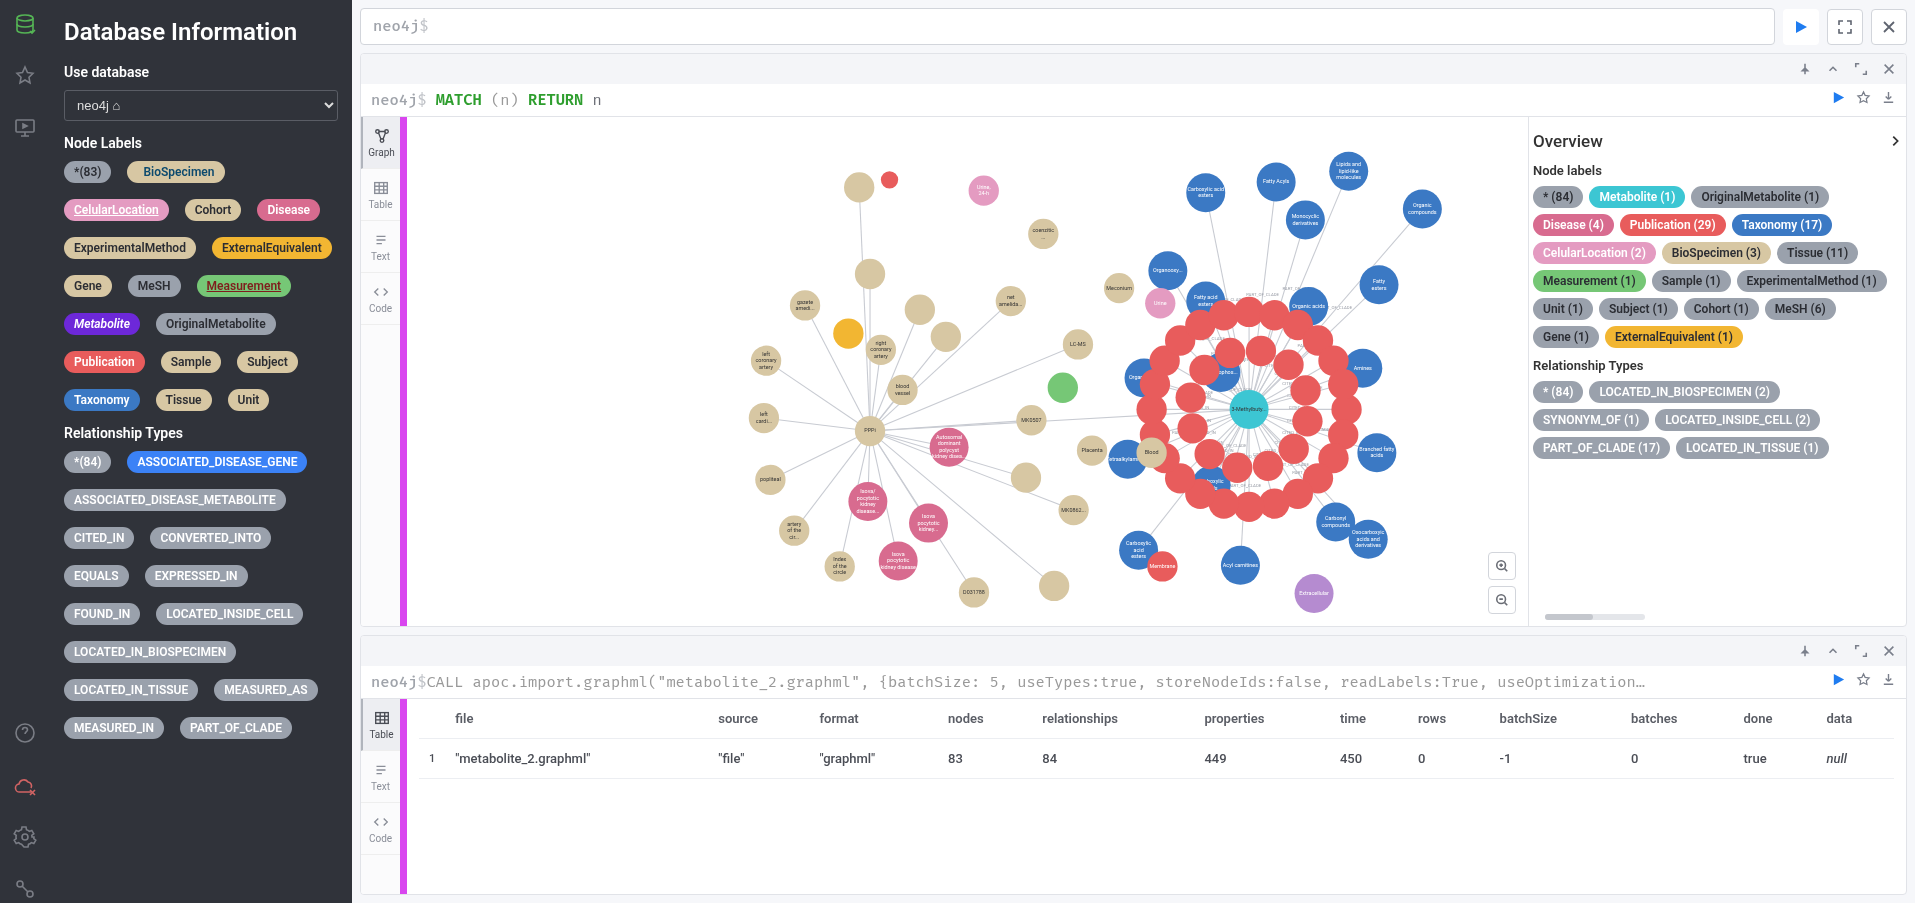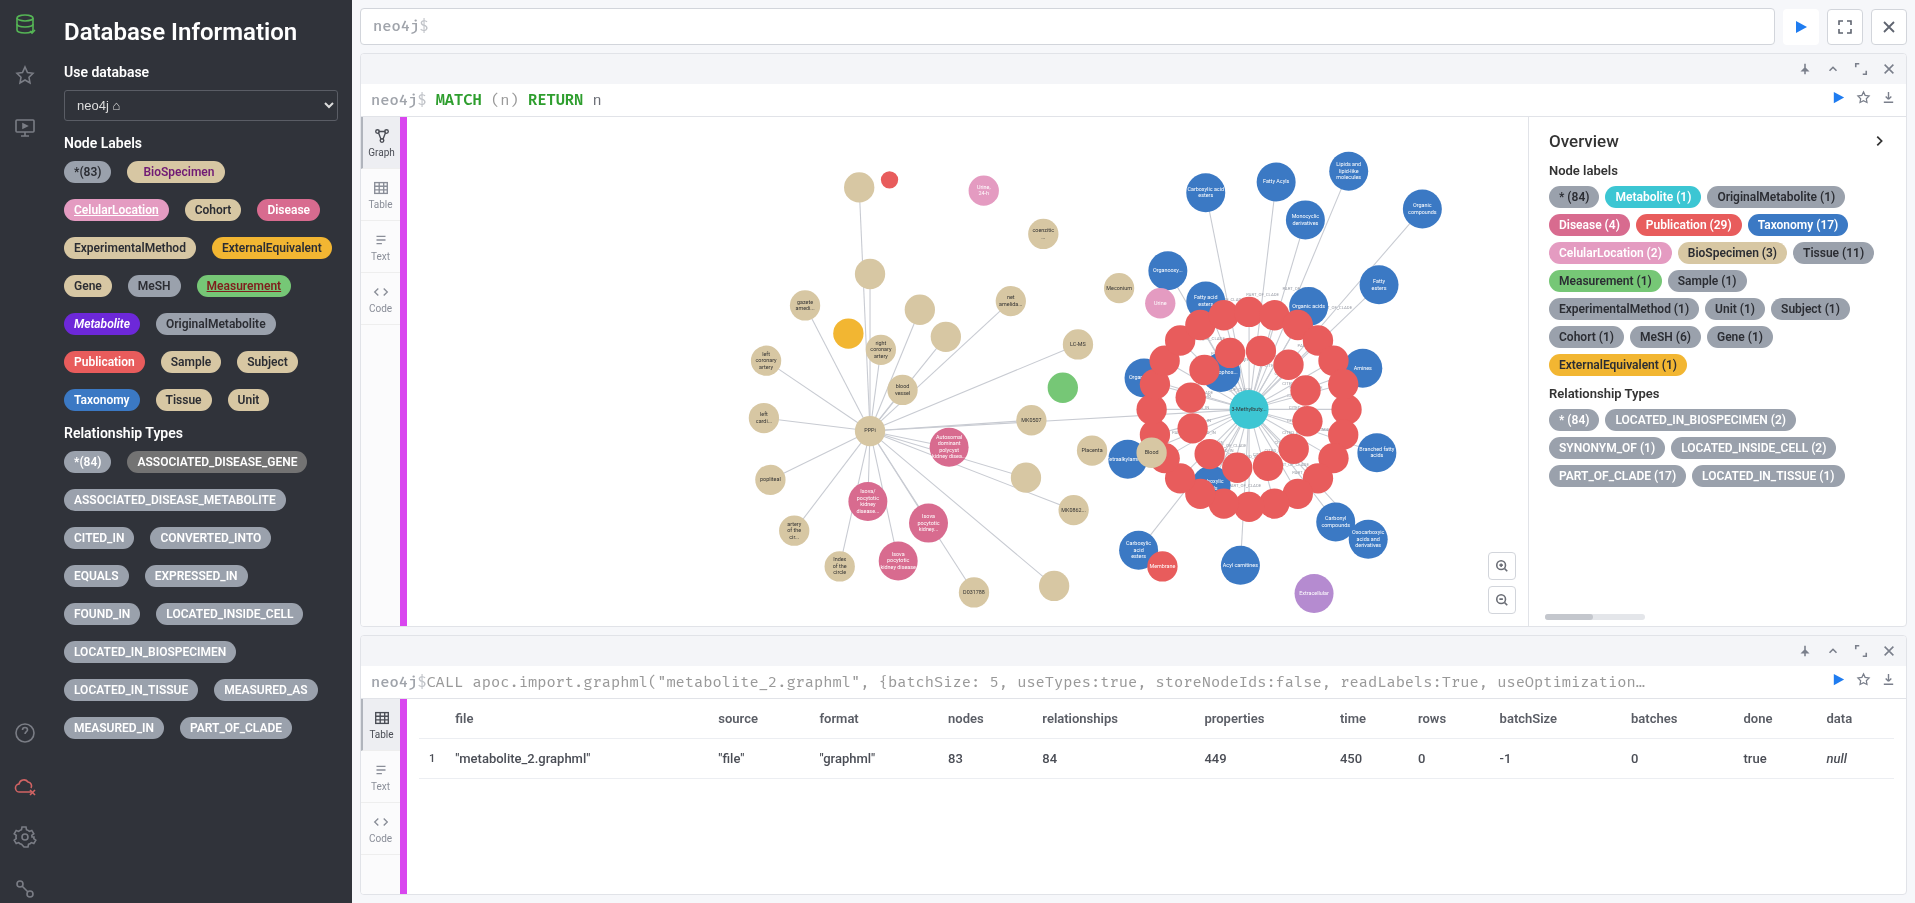--- a/index.html
+++ b/index.html
@@ -191,7 +191,7 @@
   .overview {
     width: 378px;
     border-left: 1px solid #e1e3e8;
-    padding: 14px 20px;
+    padding: 14px 4px;
     overflow-y: auto;
     position: relative;
   }

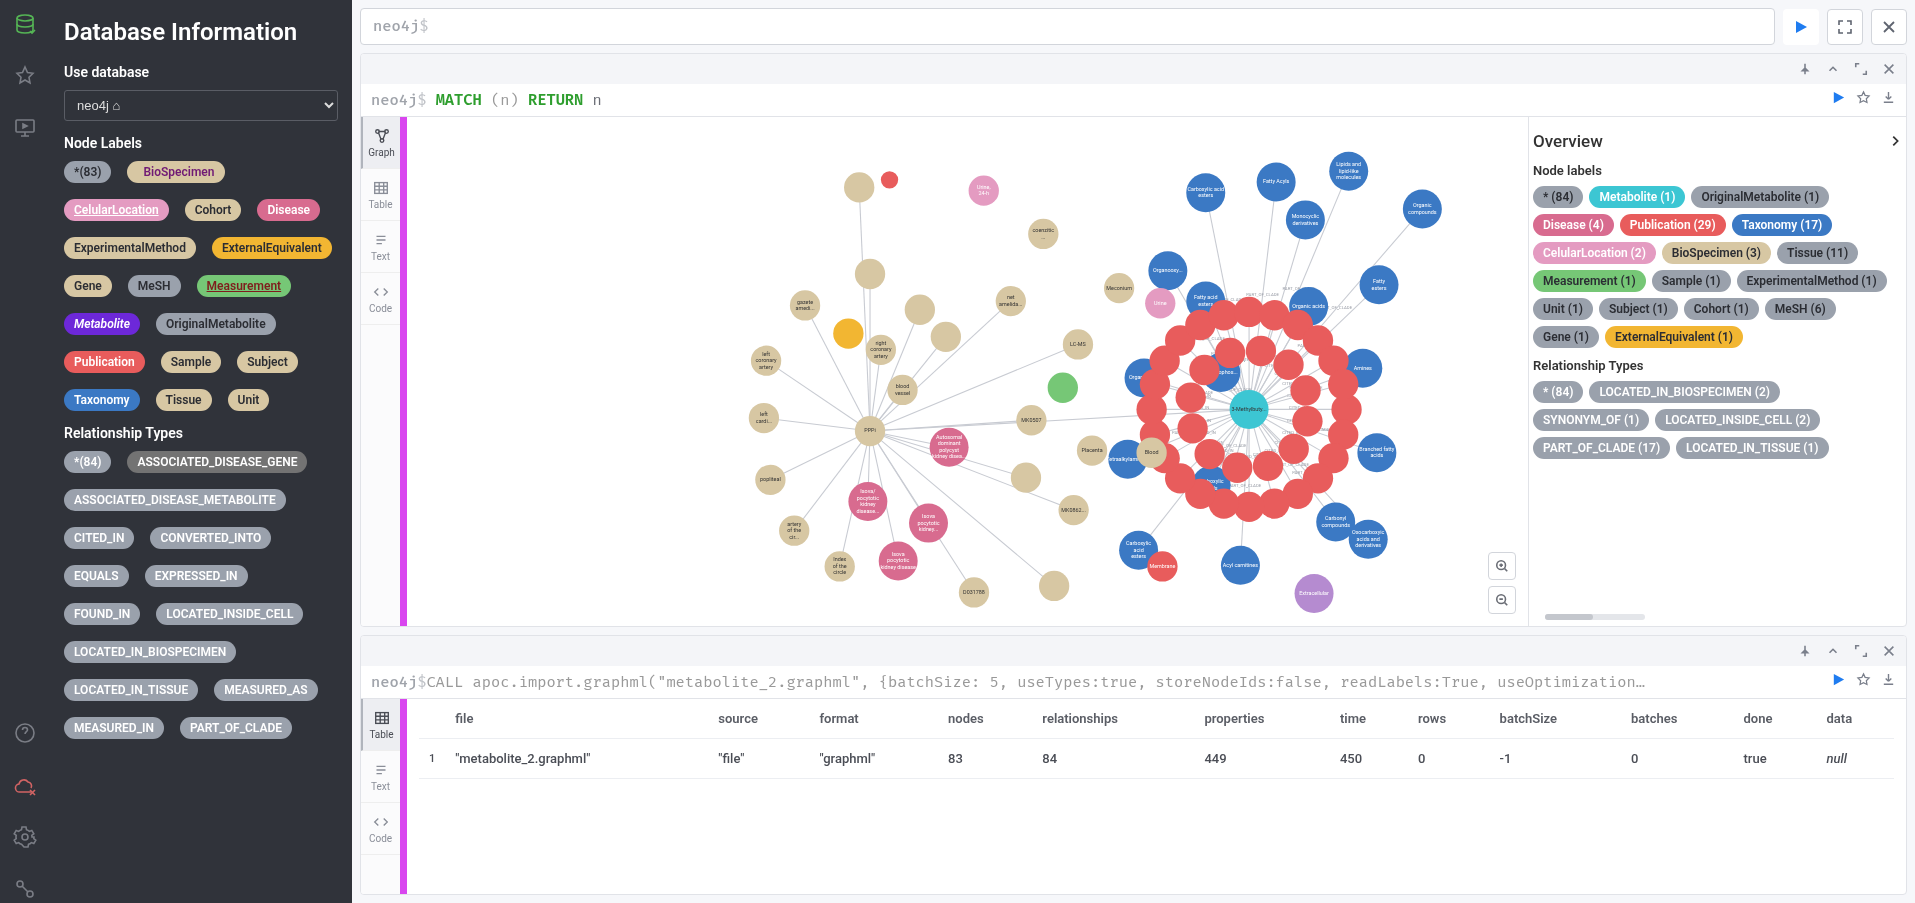--- a/index.html
+++ b/index.html
@@ -312,7 +312,7 @@
   <h2>Node Labels</h2>
   <div class="pill-wrap" id="sb-labels">
       <span class="pill" style="background: rgb(154, 161, 172); color: rgb(43, 45, 51);">*(83)</span>
-      <span class="pill" style="background: rgb(215, 199, 163); color: #701a75; padding-left: 16px;">BioSpecimen</span>
+      <span class="pill" style="background: rgb(215, 199, 163); color: #0c4a6e; padding-left: 16px;">BioSpecimen</span>
       <span class="pill" style="background: rgb(228, 155, 193); color: rgb(255, 255, 255); text-decoration: underline;">CelularLocation</span>
       <span class="pill" style="background: rgb(215, 199, 163); color: rgb(43, 45, 51);">Cohort</span>
       <span class="pill" style="background: rgb(216, 107, 143); color: rgb(255, 255, 255);">Disease</span>

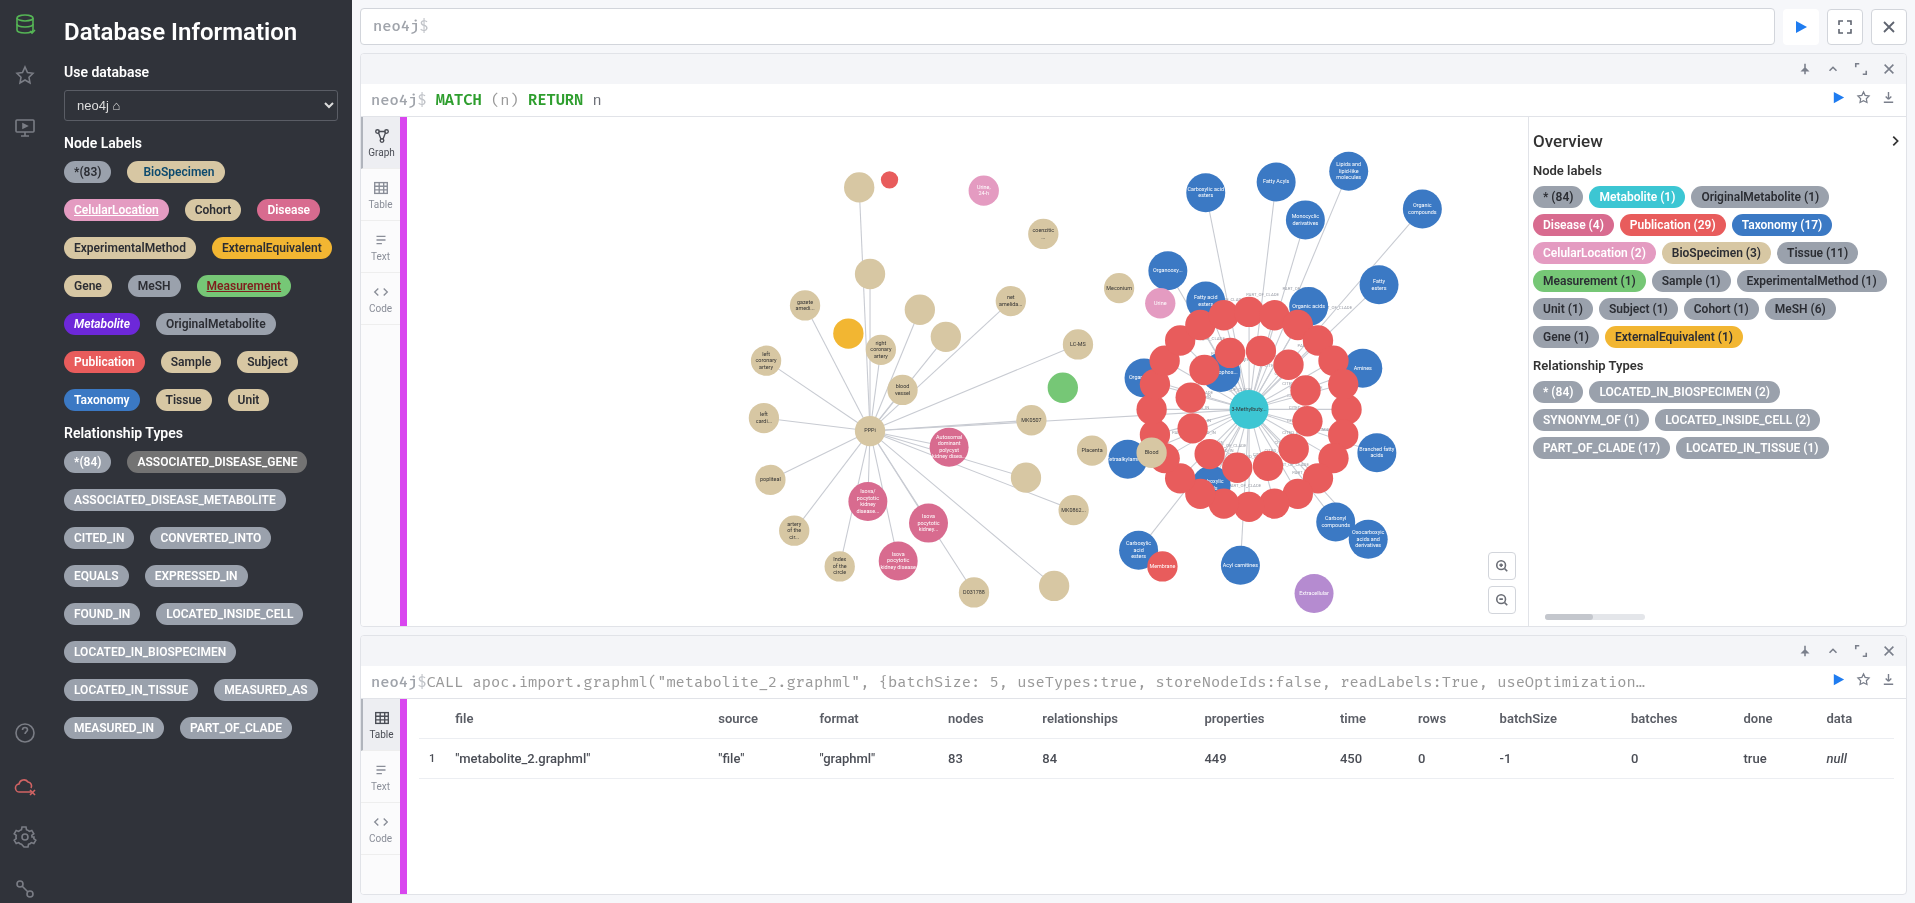--- a/index.html
+++ b/index.html
@@ -333,7 +333,7 @@
   <h2>Relationship Types</h2>
   <div class="pill-wrap" id="sb-rels">
       <span class="pill" style="background: rgb(154, 161, 172); color: rgb(255, 255, 255);">*(84)</span>
-      <span class="pill" style="background: #737373; color: rgb(255, 255, 255);">ASSOCIATED_DISEASE_GENE</span>
+      <span class="pill" style="background: #3b82f6; color: rgb(255, 255, 255);">ASSOCIATED_DISEASE_GENE</span>
       <span class="pill" style="background: rgb(154, 161, 172); color: rgb(255, 255, 255);">ASSOCIATED_DISEASE_METABOLITE</span>
       <span class="pill" style="background: rgb(154, 161, 172); color: rgb(255, 255, 255);">CITED_IN</span>
       <span class="pill" style="background: rgb(154, 161, 172); color: rgb(255, 255, 255);">CONVERTED_INTO</span>

